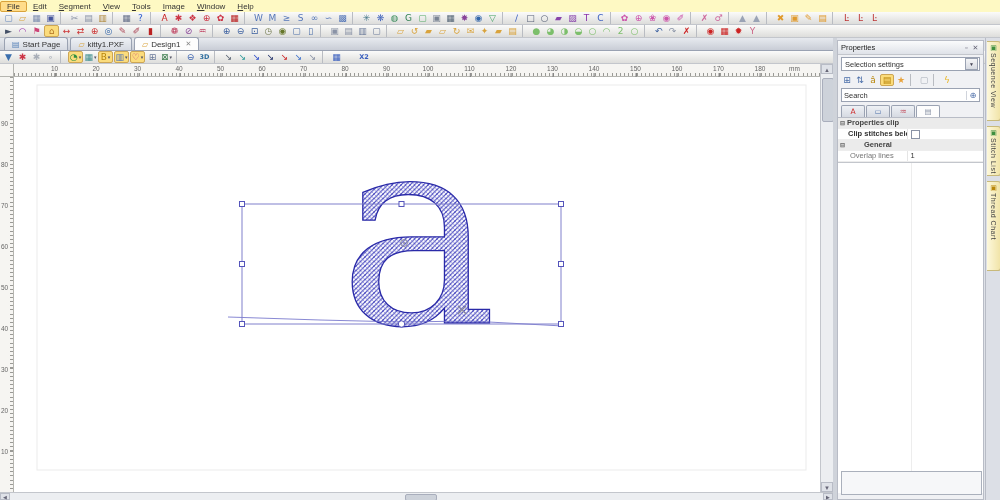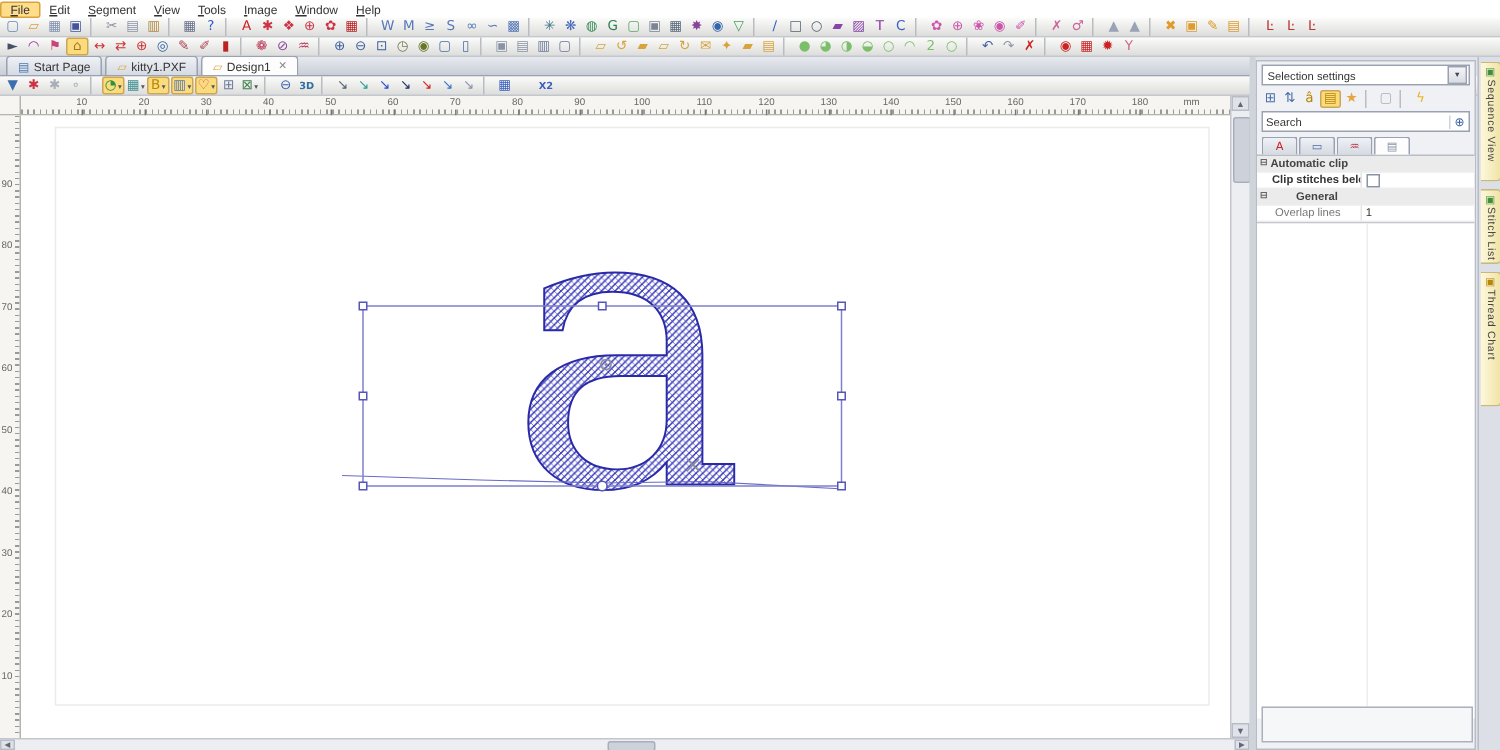--- a/index.html
+++ b/index.html
@@ -7,7 +7,7 @@
        font-family:"Liberation Sans",sans-serif;overflow:hidden;
        -webkit-font-smoothing:antialiased;}
   
-  #menubar{position:absolute;left:0;top:0;width:100%;height:12px;background:#ffffff;
+  #menubar{position:absolute;left:0;top:0;width:100%;height:12px;background:#fef9c3;
            border-bottom:1px solid #d8d5cd;display:flex;align-items:center;font-size:8px;color:#333;}
   .menu-item{padding:0 6px;height:11px;line-height:11px;cursor:default;border-radius:2px;}
   .menu-item u{text-decoration:underline;}

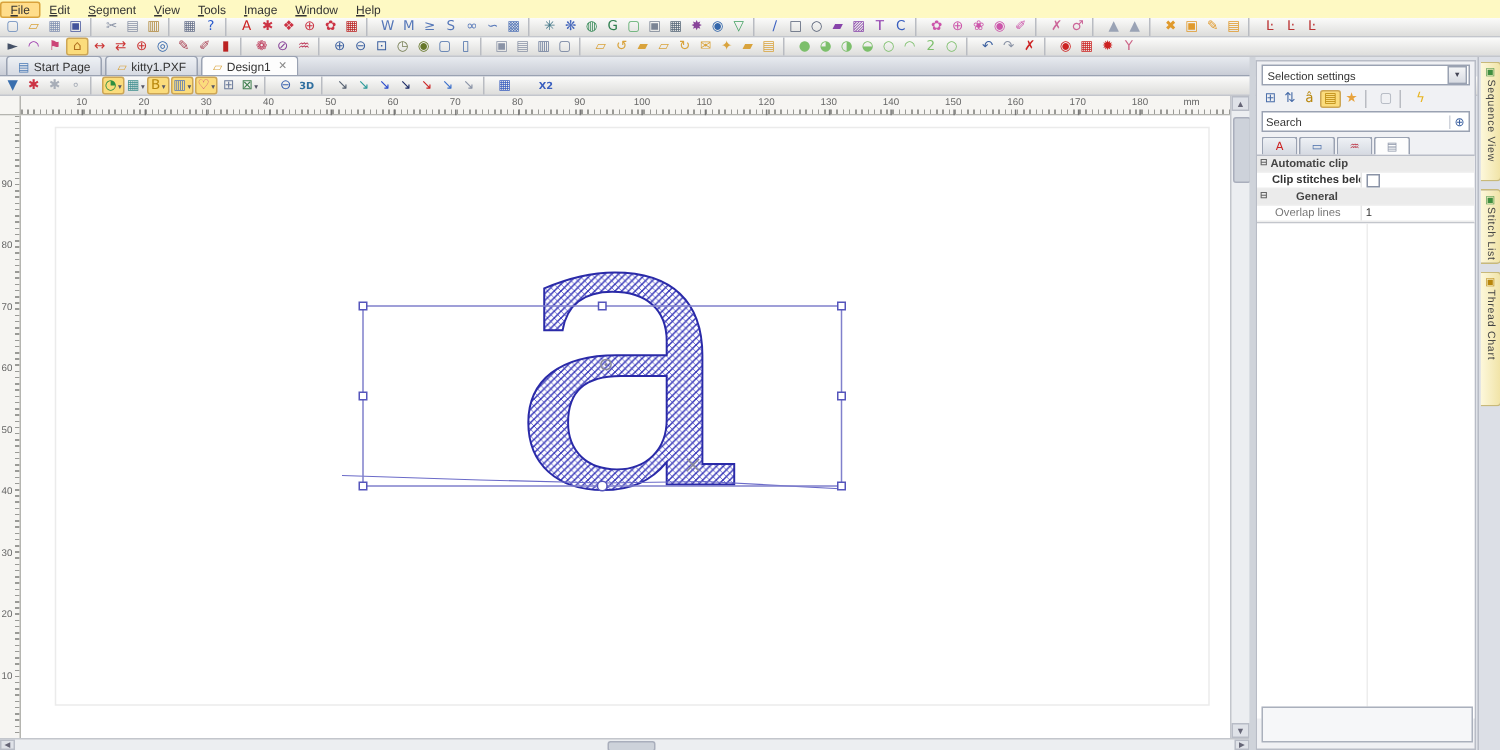--- a/index.html
+++ b/index.html
@@ -644,6 +644,11 @@
   <div id="splitter"></div>
 
   <div id="props">
+    <div id="props-header">
+      <span class="title">Properties</span>
+      <span class="hbtn">▫</span>
+      <span class="hbtn">✕</span>
+    </div>
     <div id="props-combo">
       <span class="val">Selection settings</span>
       <span class="dd">▼</span>

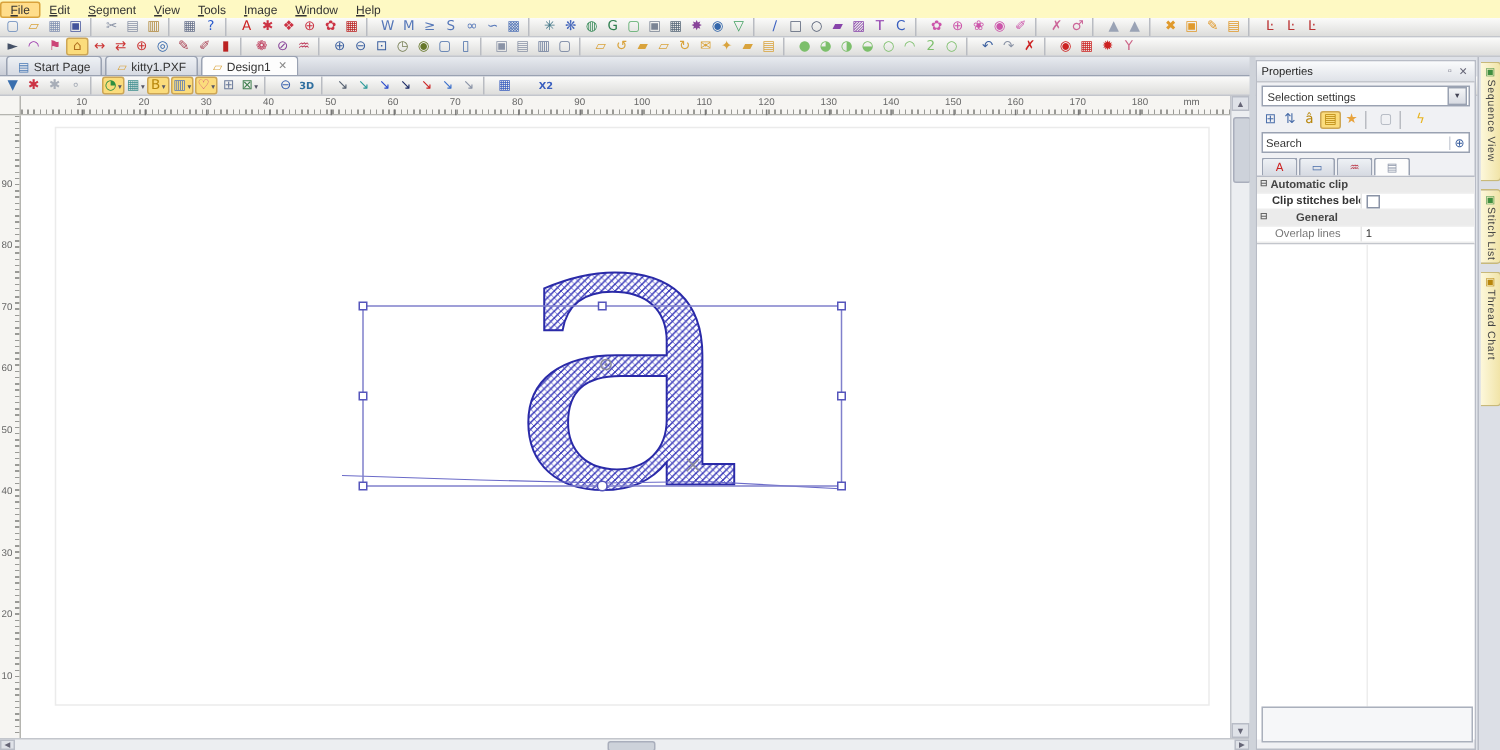--- a/index.html
+++ b/index.html
@@ -691,7 +691,7 @@
     <div id="props-grid">
         <div class="grid-row group">
           <span class="exp">⊟</span>
-          <span class="name" style="padding-left: 0px;">Automatic clip</span>
+          <span class="name" style="padding-left: 0px;">Properties clip</span>
         </div>
         <div class="grid-row">
           <span class="name bold">Clip stitches below</span>

